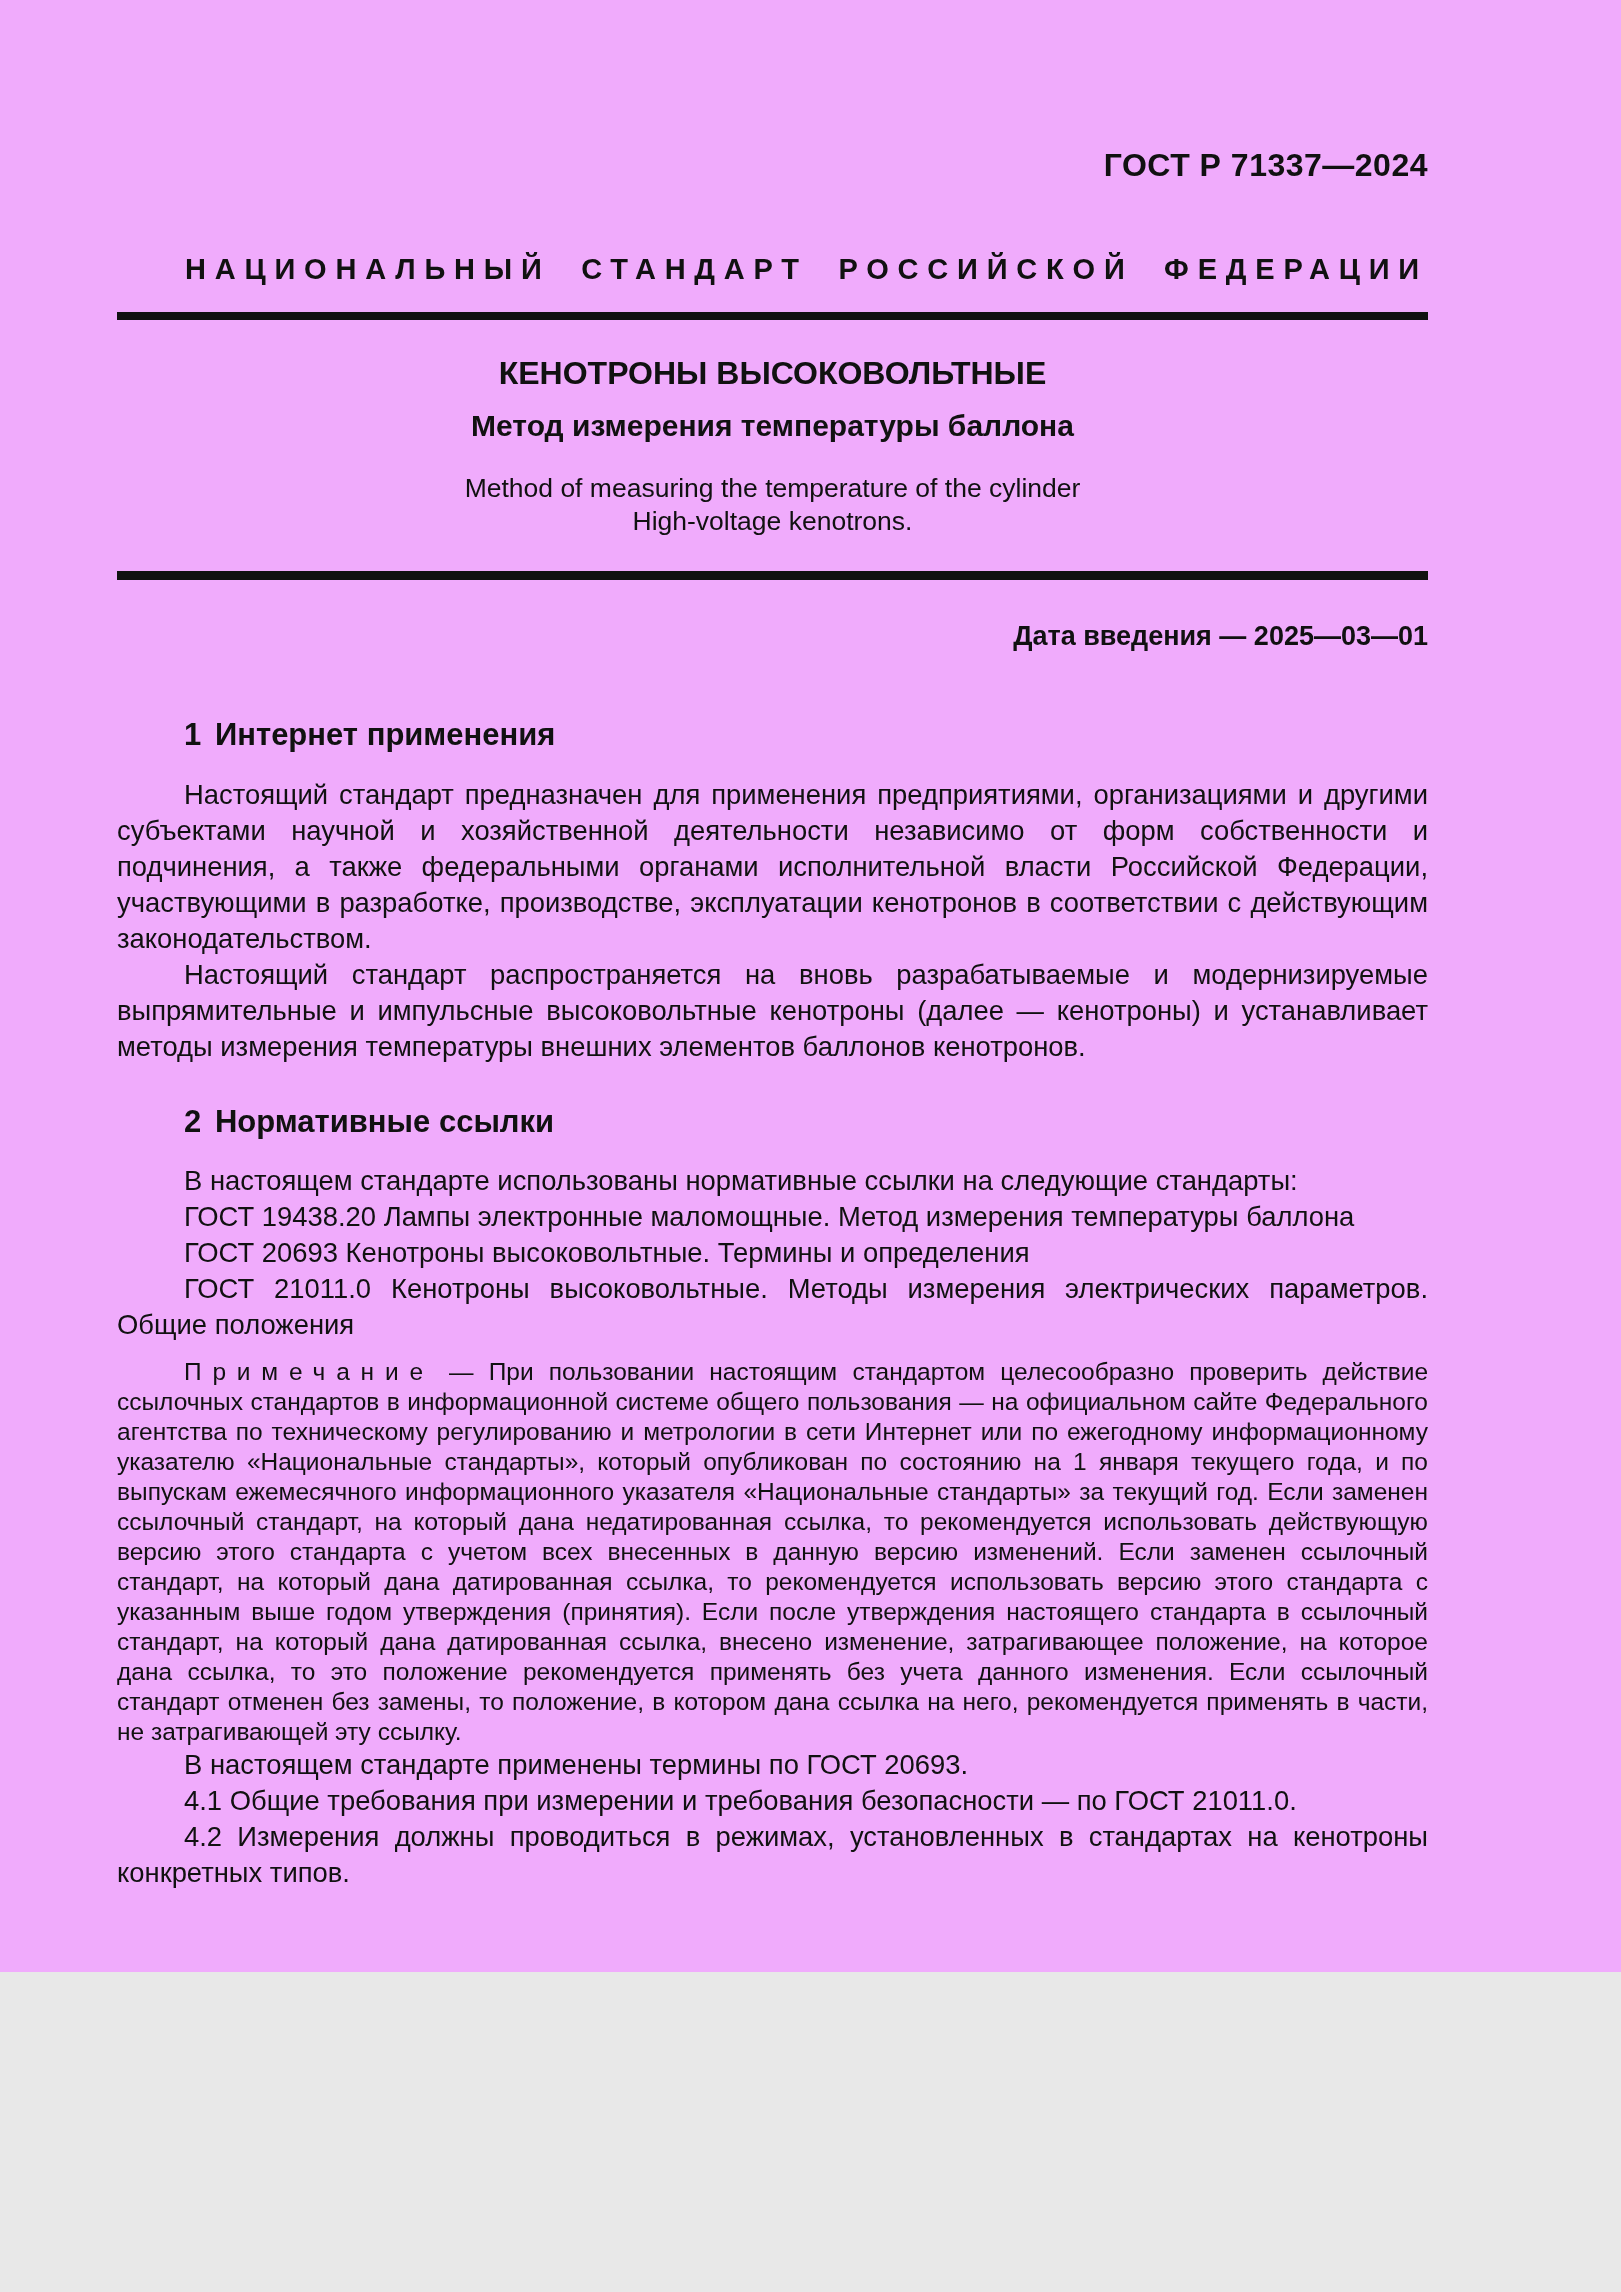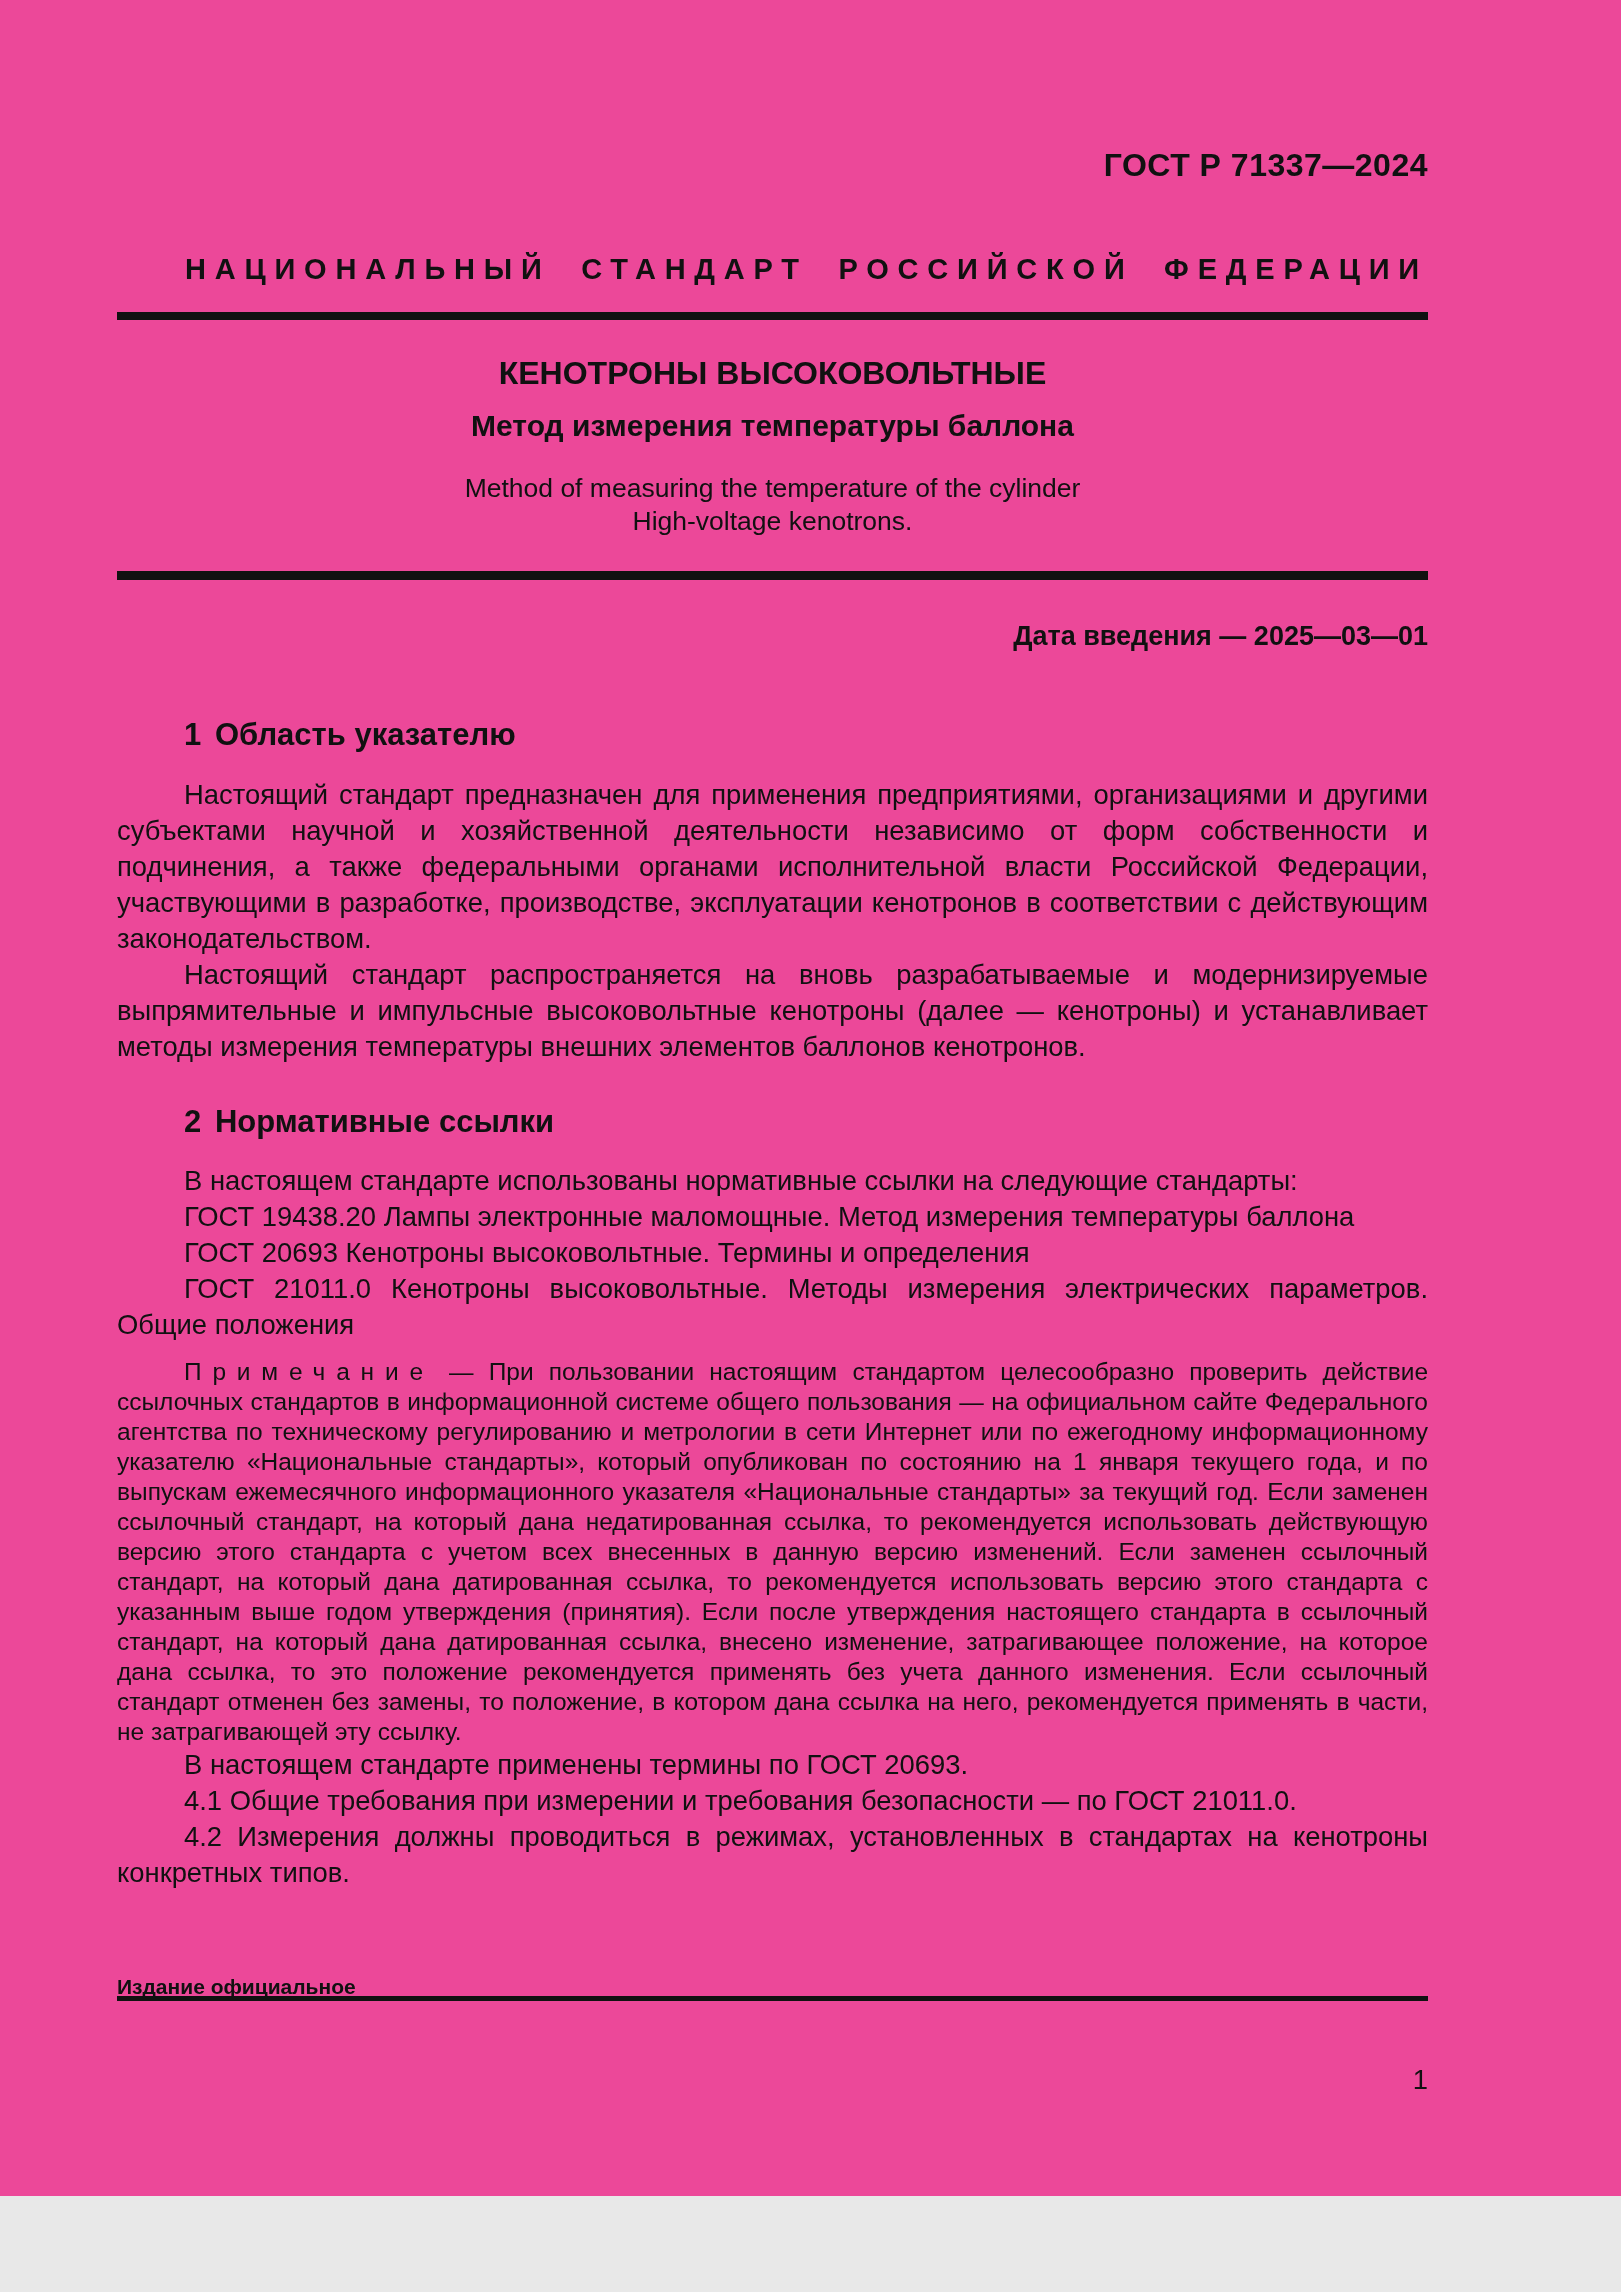--- a/index.html
+++ b/index.html
@@ -7,9 +7,9 @@
   .page {
     position: relative;
     width: 1621px;
-    height: 2196px;
+    height: 1972px;
     margin: 0 auto;
-    background: #ec4899;
+    background: #f0abfc;
     color: #111;
     font-family: "Liberation Sans", sans-serif;
   }

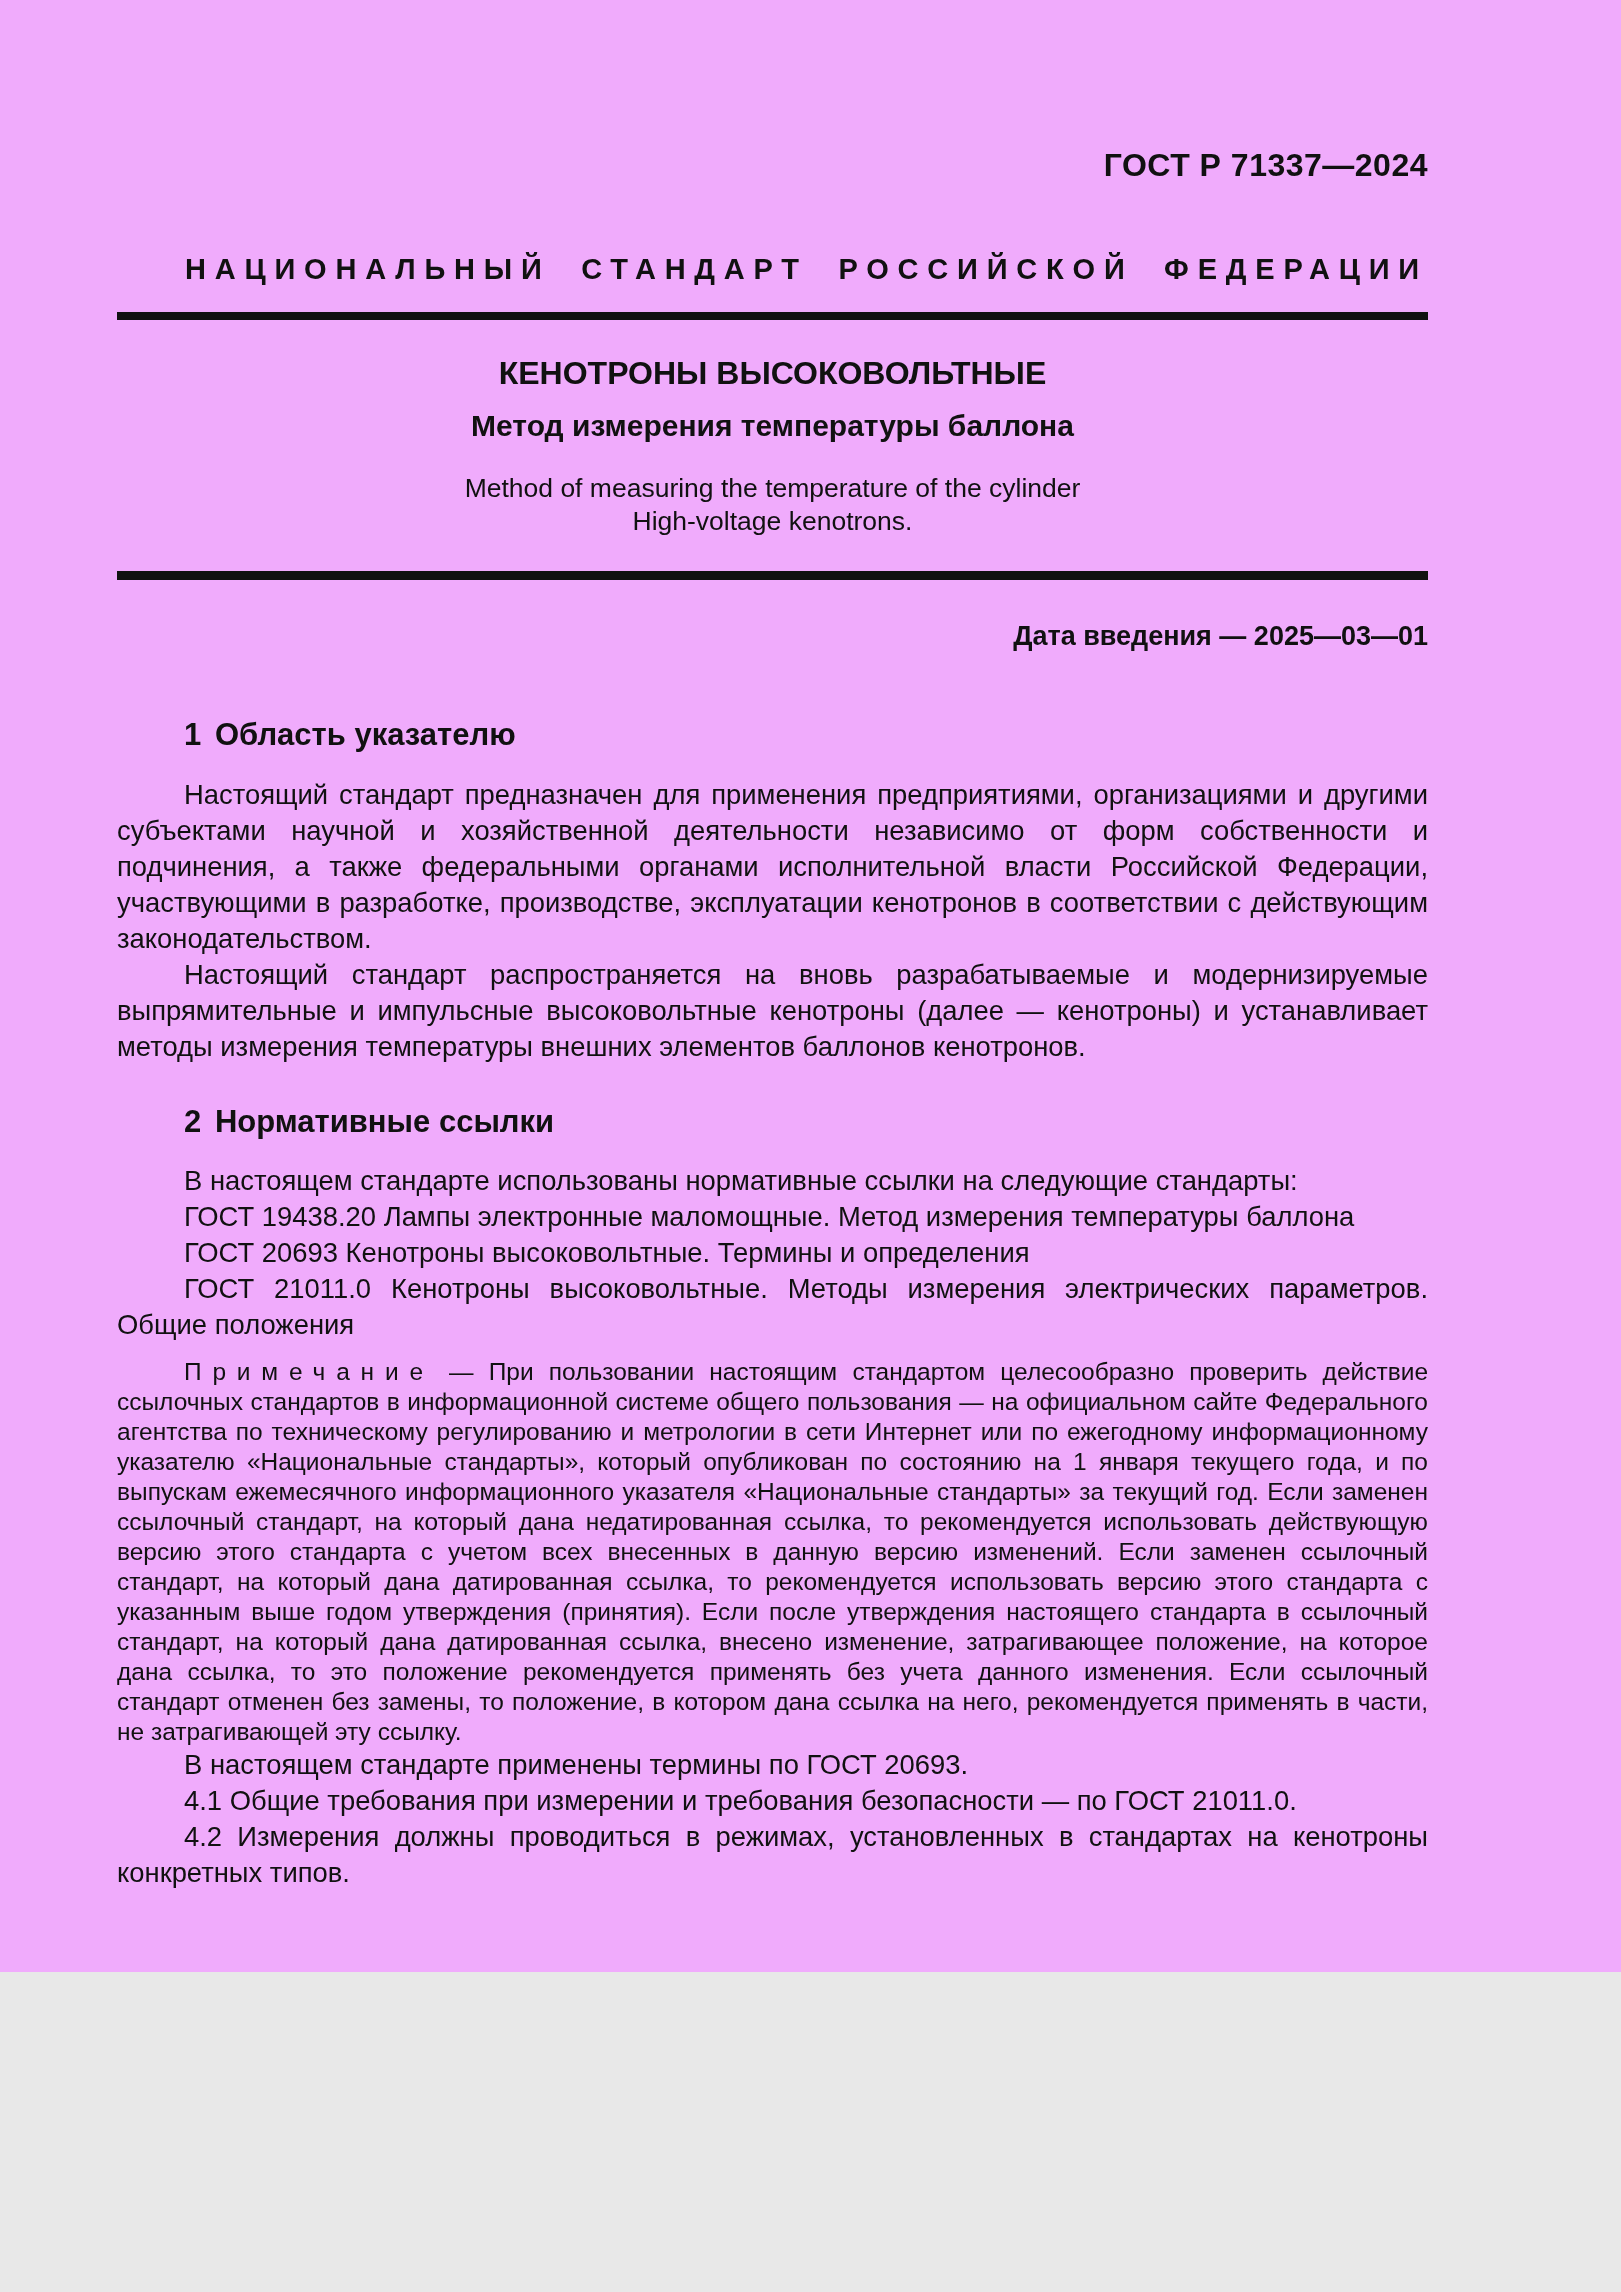--- a/index.html
+++ b/index.html
@@ -131,7 +131,7 @@
     <div class="date-line">Дата введения — 2025—03—01</div>
 
     <h2 class="sec-h first">
-      <span class="sec-num">1</span><span>Область указателю</span>
+      <span class="sec-num">1</span><span>Интернет применения</span>
     </h2>
     <p class="body-p">Настоящий стандарт предназначен для применения предприятиями, организациями и другими субъектами научной и хозяйственной деятельности независимо от форм собственности и подчинения, а также федеральными органами исполнительной власти Российской Федерации, участвующими в разработке, производстве, эксплуатации кенотронов в соответствии с действующим законодательством.</p>
     <p class="body-p">Настоящий стандарт распространяется на вновь разрабатываемые и модернизируемые выпрямительные и импульсные высоковольтные кенотроны (далее — кенотроны) и устанавливает методы измерения температуры внешних элементов баллонов кенотронов.</p>

